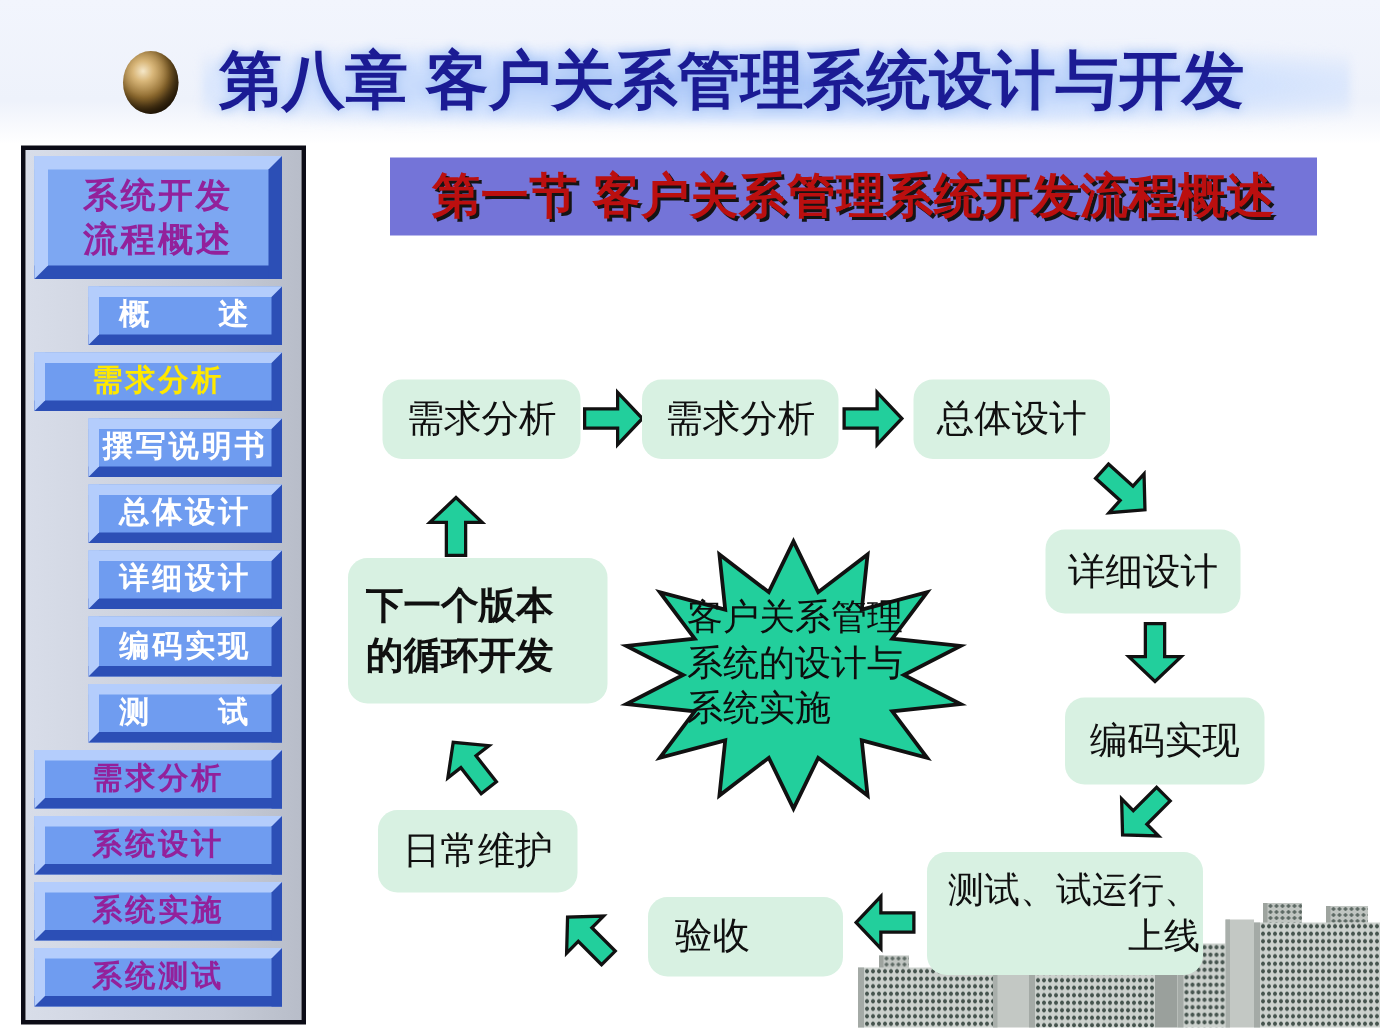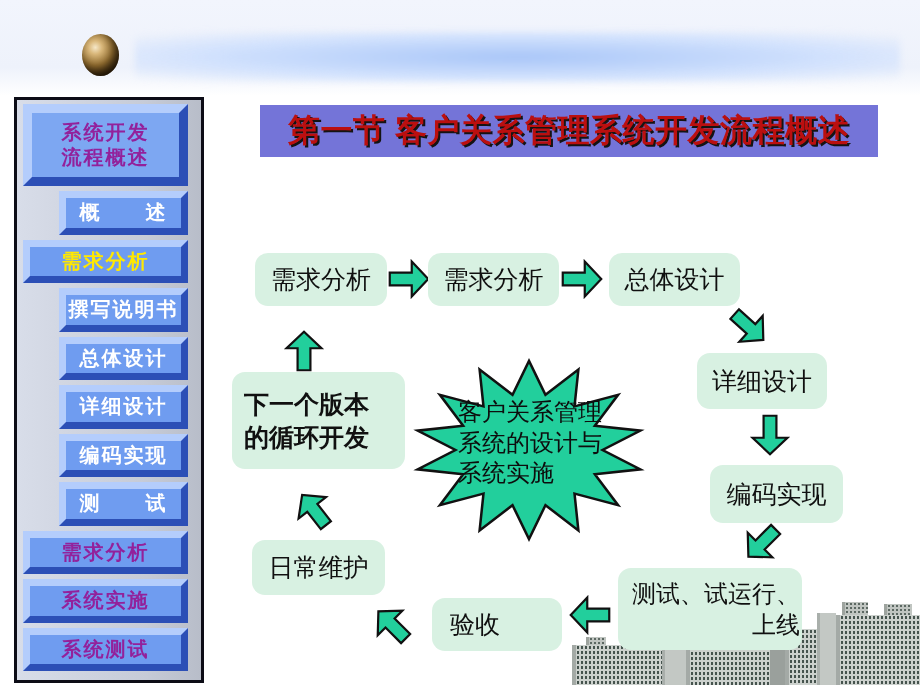--- a/index.html
+++ b/index.html
@@ -117,6 +117,7 @@
 <div class="title-band">
   <div class="title-glow"></div>
   <div class="sphere"></div>
+  <div class="main-title">第八章 客户关系管理系统设计与开发</div>
 </div>
 
 <div class="banner">第一节  客户关系管理系统开发流程概述</div>

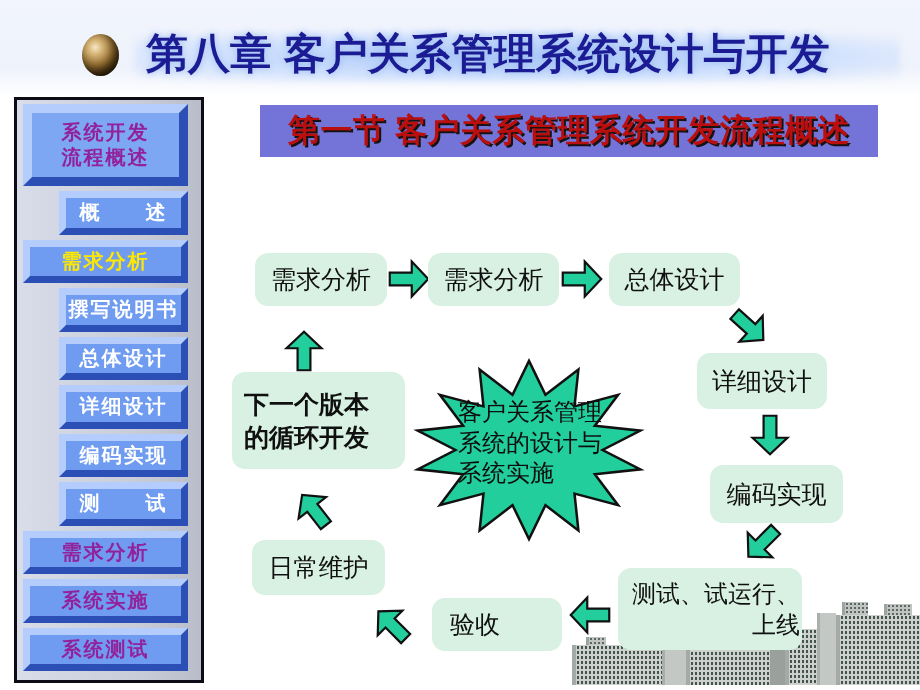--- a/index.html
+++ b/index.html
@@ -57,7 +57,7 @@
     font-size:20px;font-weight:bold;letter-spacing:2px;
     text-align:center;line-height:1.25;
   }
-  .sb-btn.first{flex:0 0 82px;border-width:9px;background:#7da7f2;font-size:20px;}
+  .sb-btn.first{flex:0 0 82px;border-width:9px;background:#7da7f2;font-size:23px;}
   .txt-white{color:#ffffff;margin-left:36px;}
   .txt-yellow{color:#ffe800;}
   .txt-purple{color:#93219b;}

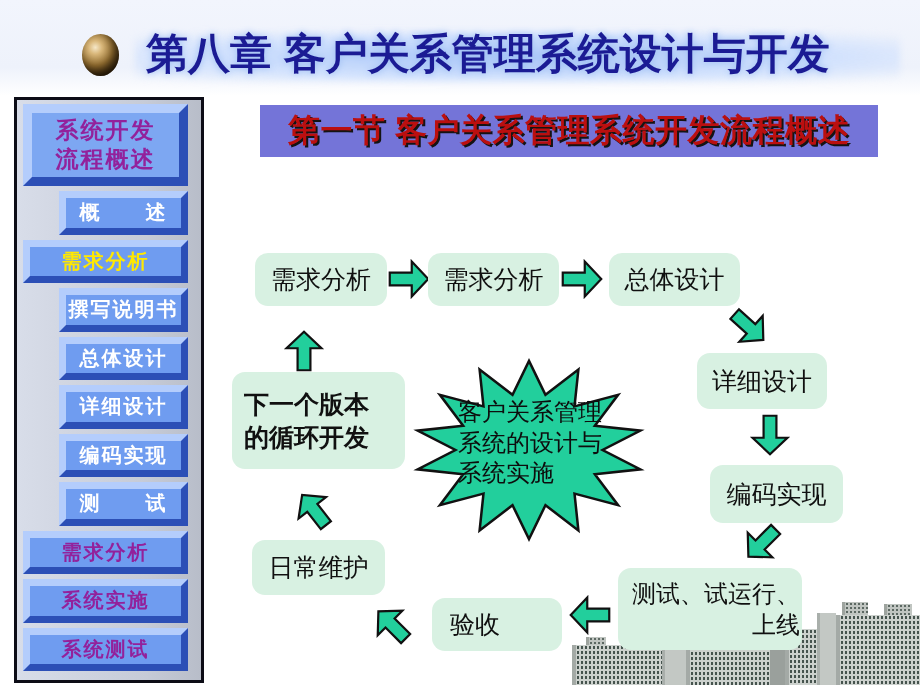--- a/index.html
+++ b/index.html
@@ -133,6 +133,7 @@
   <div class="sb-btn txt-white">编码实现</div>
   <div class="sb-btn txt-white">测　　试</div>
   <div class="sb-btn txt-purple">需求分析</div>
+  <div class="sb-btn txt-purple">系统设计</div>
   <div class="sb-btn txt-purple">系统实施</div>
   <div class="sb-btn txt-purple">系统测试</div>
 </div>

